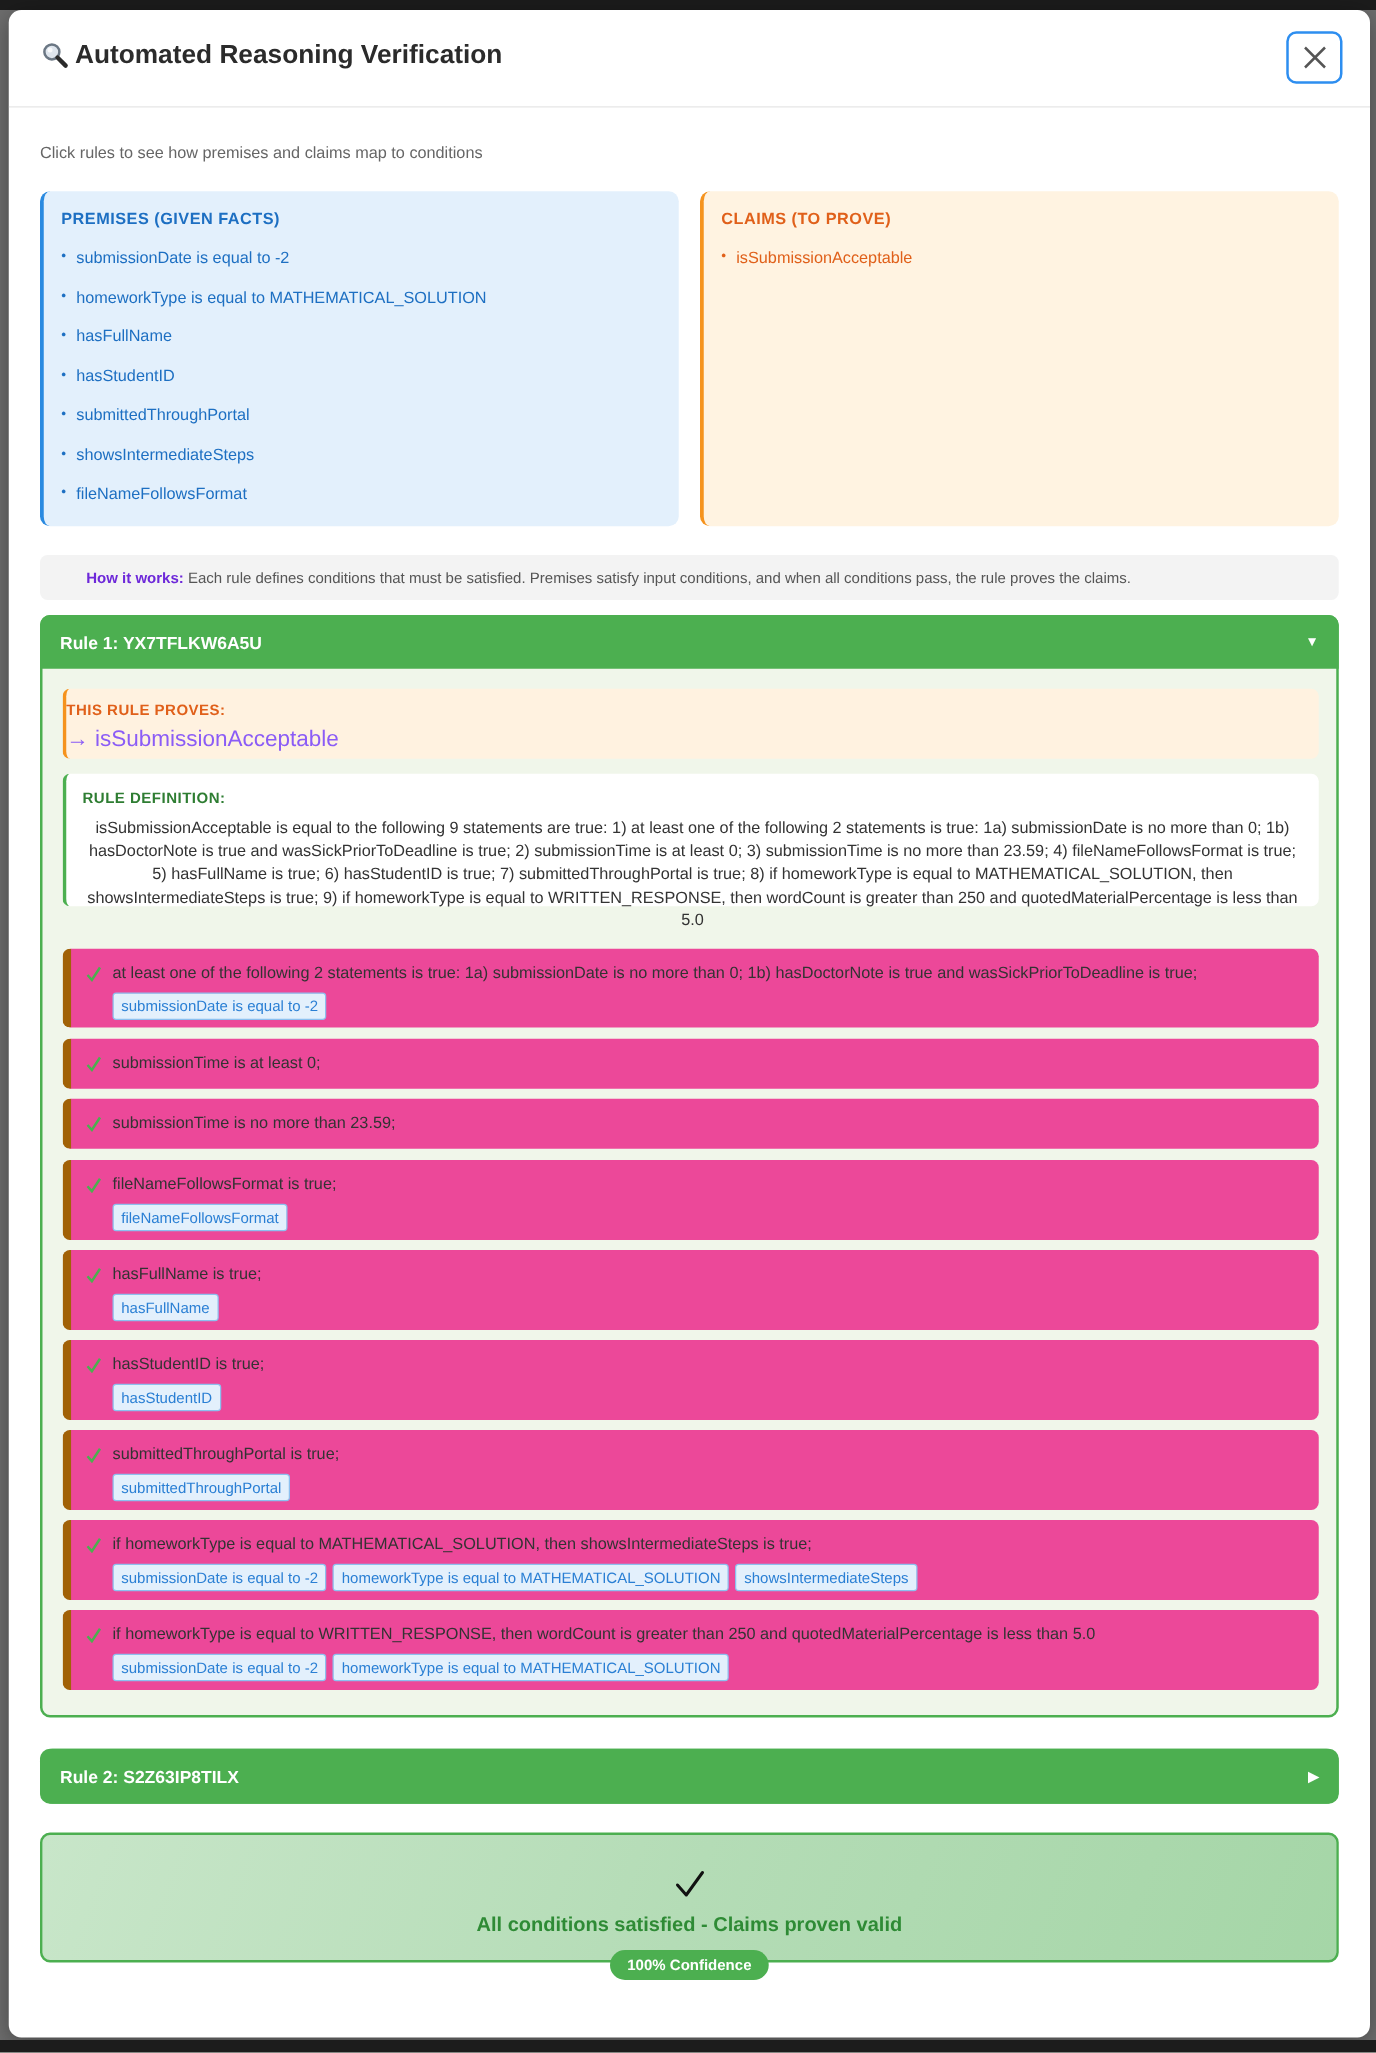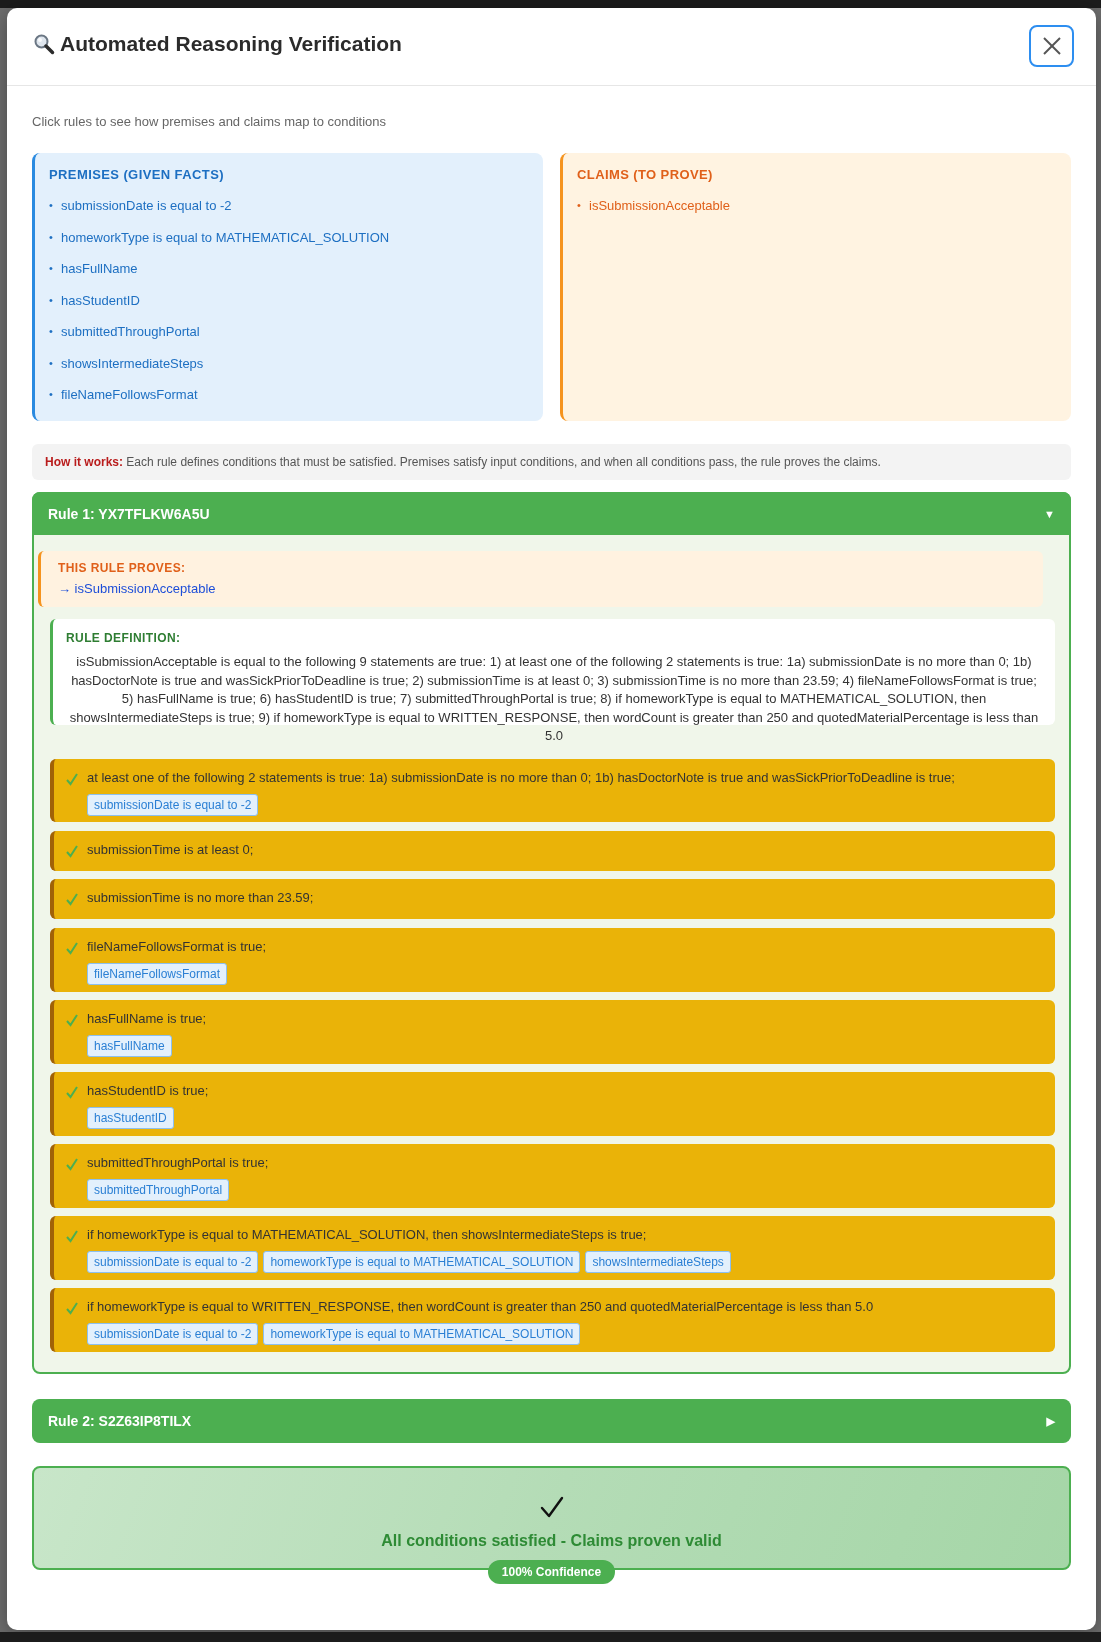--- a/index.html
+++ b/index.html
@@ -53,7 +53,7 @@
     background: #f3f3f3; border-radius: 6px; padding: 0 13px;
     font-size: 12px; color: #555; line-height: 36px;
   }
-  .howitworks b { color: #b91c1c; }
+  .howitworks b { color: #6d28d9; margin-left: 24px; }
 
   .rule {
     position: absolute; left: 25px; width: 1039px; border-radius: 8px;

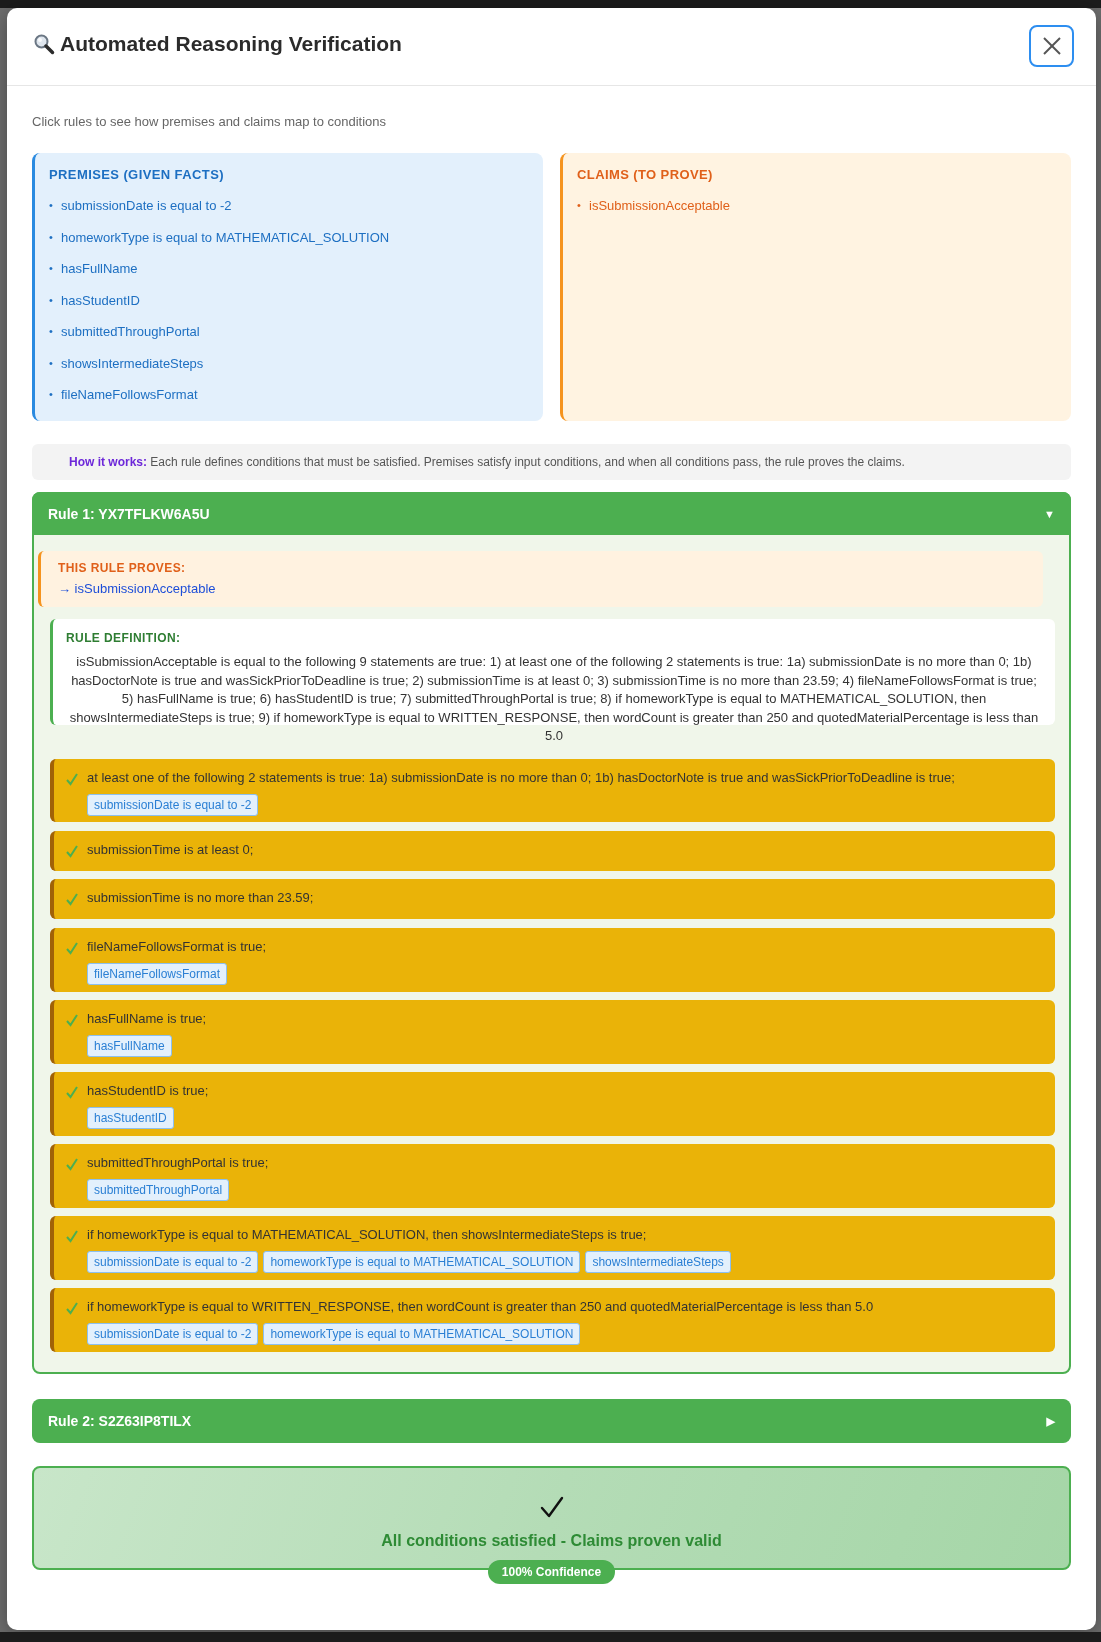--- a/index.html
+++ b/index.html
@@ -70,9 +70,9 @@
   .rule-toggle { font-size: 11px; }
 
   .proves-box {
-    position: absolute; left: 4px; top: 57px; width: 1005px; height: 56px;
+    position: absolute; left: 16px; top: 57px; width: 1005px; height: 56px;
     background: #fff2e0; border-left: 3px solid #f5931e; border-radius: 6px;
-    padding: 10px 17px;
+    padding: 10px 0;
   }
   .proves-label { font-size: 12px; font-weight: bold; color: #e0601a; letter-spacing: 0.4px; }
   .proves-item { font-size: 13px; color: #1d4ed8; margin-top: 6px; }

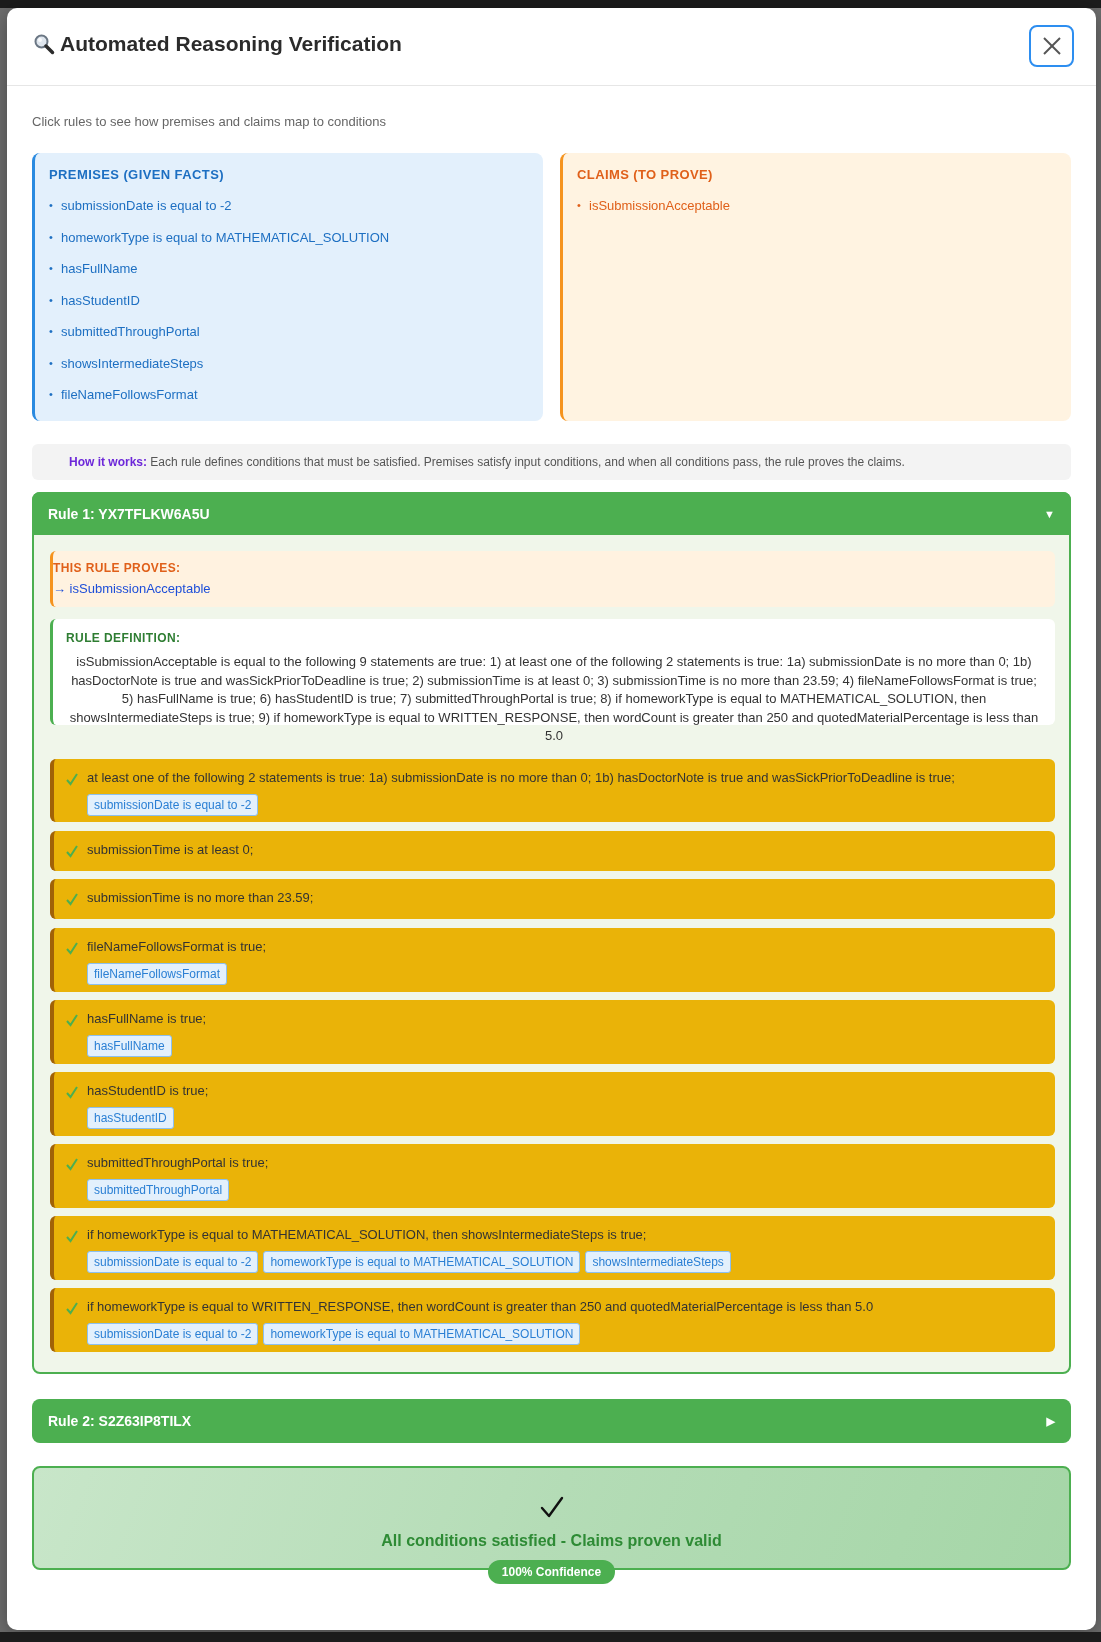--- a/index.html
+++ b/index.html
@@ -75,7 +75,7 @@
     padding: 10px 0;
   }
   .proves-label { font-size: 12px; font-weight: bold; color: #e0601a; letter-spacing: 0.4px; }
-  .proves-item { font-size: 13px; color: #1d4ed8; margin-top: 6px; }
+  .proves-item { font-size: 18px; color: #8b5cf6; margin-top: 6px; }
 
   .definition-box {
     position: absolute; left: 16px; top: 125px; width: 1005px; height: 106px;

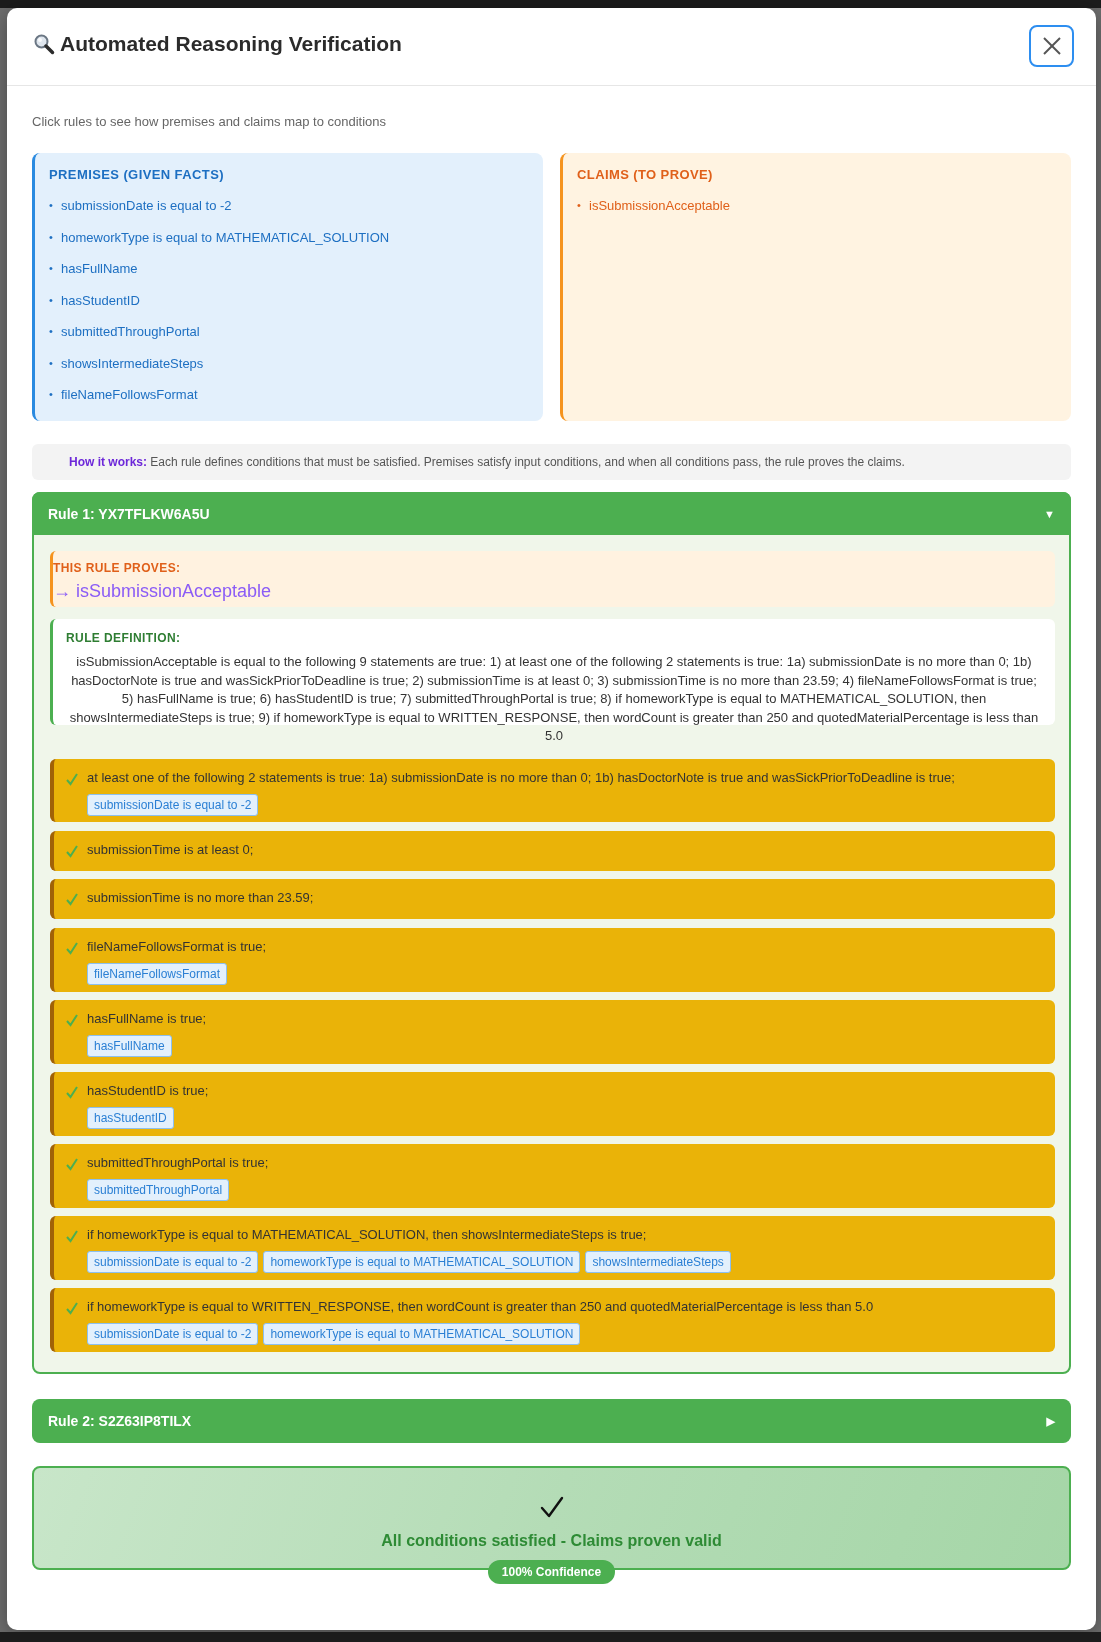--- a/index.html
+++ b/index.html
@@ -85,8 +85,8 @@
   .definition-text { font-size: 13px; color: #333; line-height: 18.5px; margin-top: 8px; text-align: center; }
 
   .cond {
-    position: absolute; left: 16px; width: 1005px; background: #eab308;
-    border-left: 4px solid #a16207; border-radius: 6px; padding: 10px 12px 0 12px;
+    position: absolute; left: 16px; width: 1005px; background: #ec4899;
+    border-left: 7px solid #a16207; border-radius: 6px; padding: 10px 12px 0 12px;
   }
   .cond-row { display: flex; align-items: flex-start; gap: 9px; }
   .check-icon { width: 12px; height: 14px; margin-top: 3px; flex-shrink: 0; }

